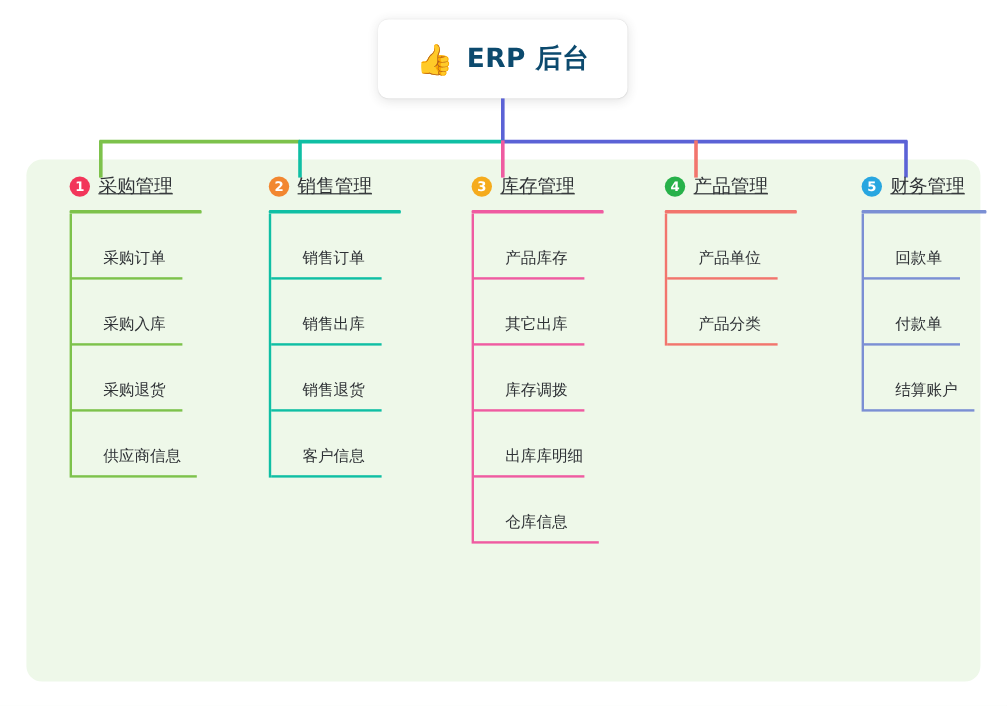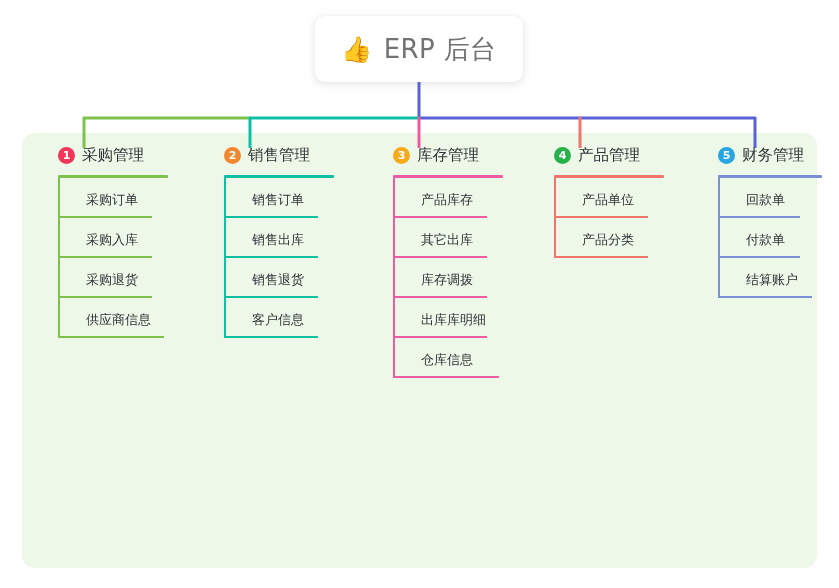--- a/index.html
+++ b/index.html
@@ -41,10 +41,11 @@
     display: block;
   }
   .root-title {
-    font-size: 26px;
-    color: #737373;
+    font-size: 22px;
+    color: #0c4a6e;
     letter-spacing: 0.4px;
     white-space: nowrap;
+    font-weight: bold;
   }
 
   

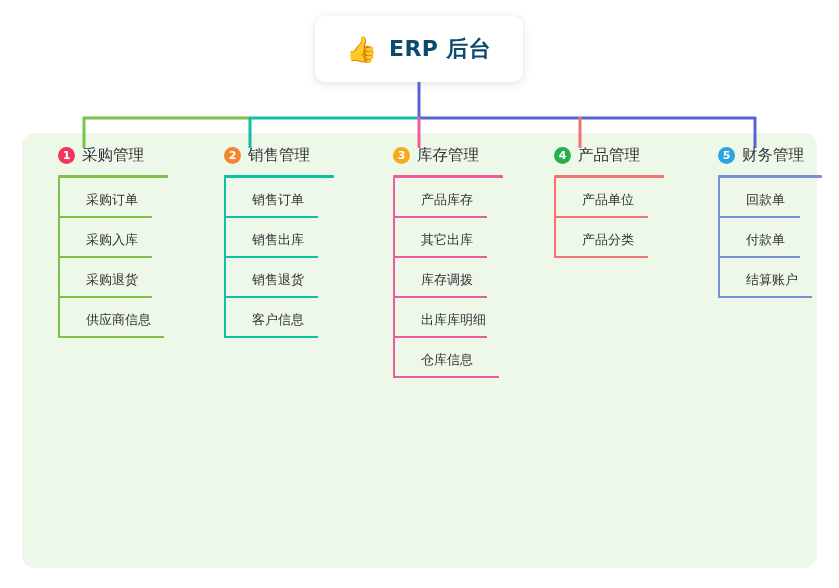--- a/index.html
+++ b/index.html
@@ -97,6 +97,7 @@
     font-size: 15.5px;
     color: #2f3236;
     white-space: nowrap;
+    text-decoration: underline;
   }
   .col-head-rule {
     height: 3px;

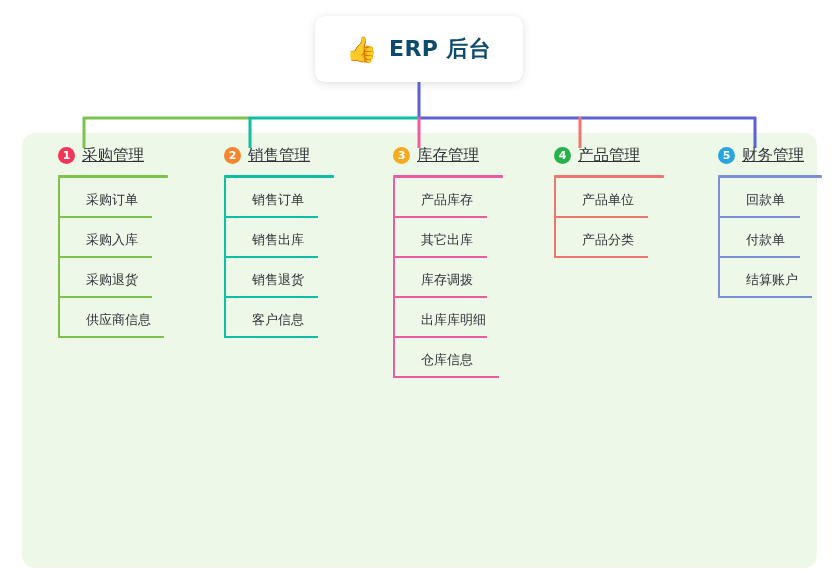--- a/index.html
+++ b/index.html
@@ -120,7 +120,7 @@
   }
   .leaf {
     position: relative;
-    height: 40px;
+    height: 55px;
     box-sizing: border-box;
   }
   .leaf-label {

